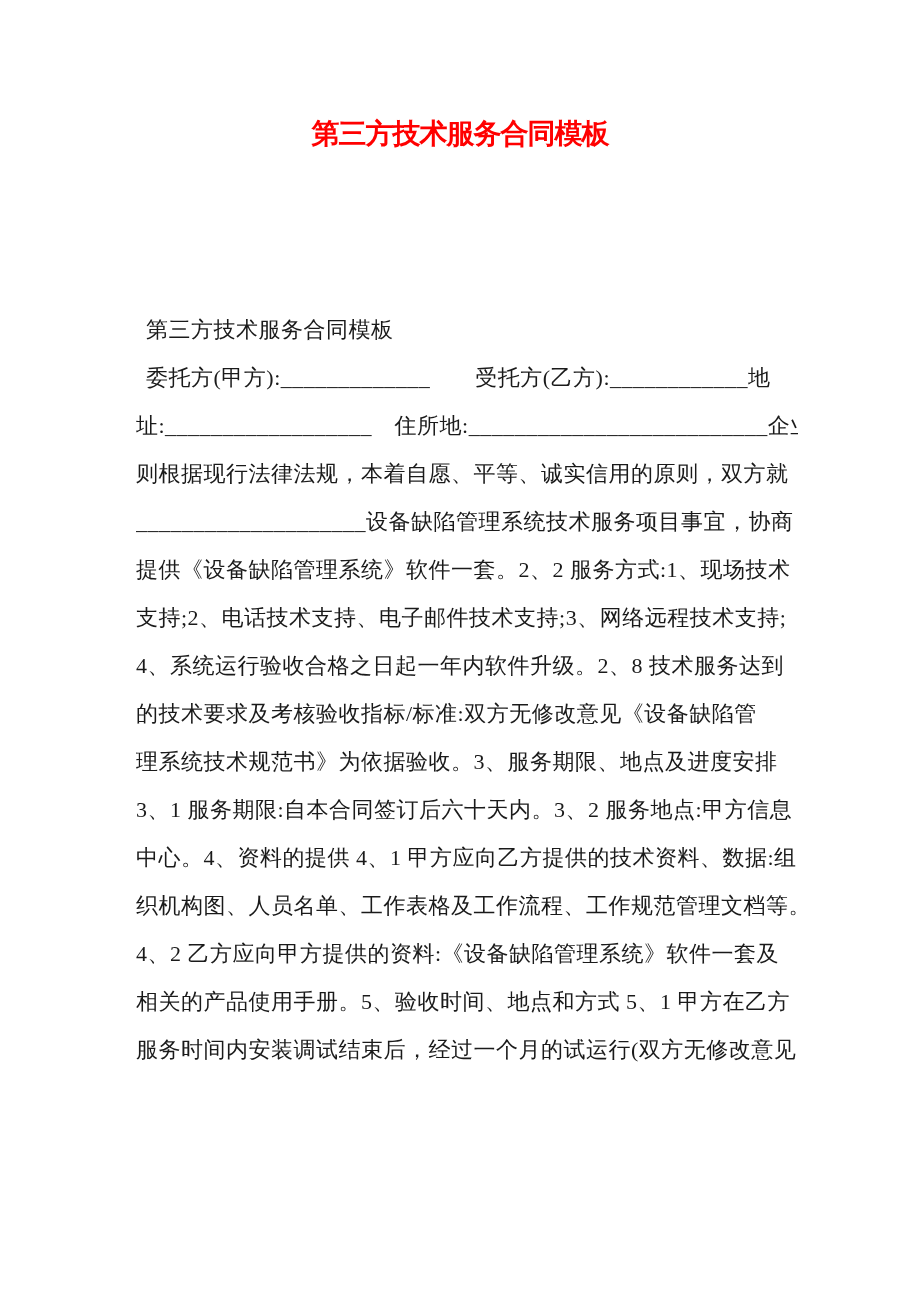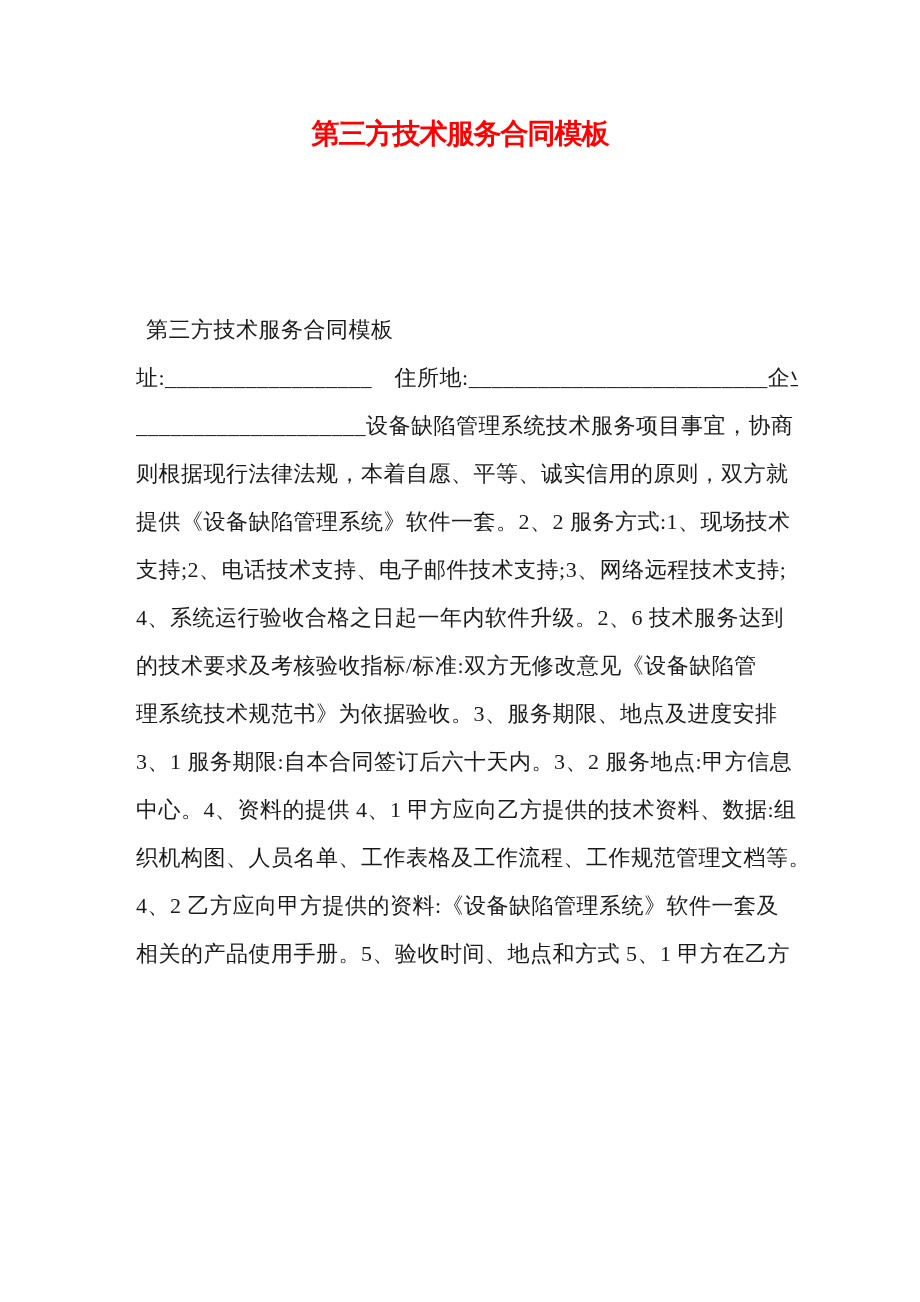--- a/index.html
+++ b/index.html
@@ -60,6 +60,7 @@
 
   <div class="doc-body">
     <div class="line indent">第三方技术服务合同模板</div>
+    <div class="line indent">委托方(甲方):_____________　　受托方(乙方):____________地</div>
     <div class="line">址:__________________　住所地:__________________________企业</div>
     <div class="line">____________________设备缺陷管理系统技术服务项目事宜，协商</div>
     <div class="line">则根据现行法律法规，本着自愿、平等、诚实信用的原则，双方就</div>

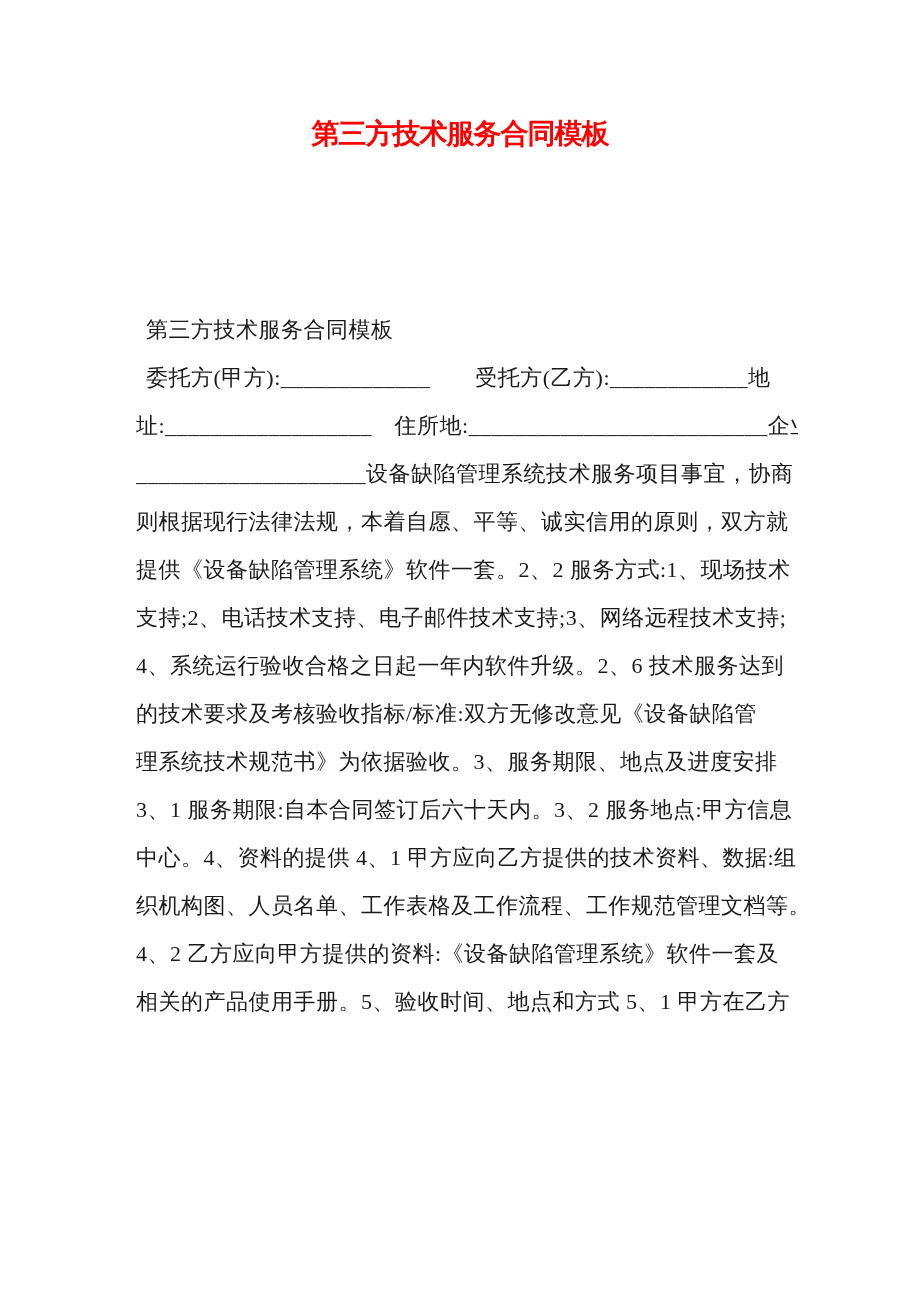--- a/index.html
+++ b/index.html
@@ -62,8 +62,8 @@
     <div class="line indent">第三方技术服务合同模板</div>
     <div class="line indent">委托方(甲方):_____________　　受托方(乙方):____________地</div>
     <div class="line">址:__________________　住所地:__________________________企业</div>
+    <div class="line">则根据现行法律法规，本着自愿、平等、诚实信用的原则，双方就</div>
     <div class="line">____________________设备缺陷管理系统技术服务项目事宜，协商</div>
-    <div class="line">则根据现行法律法规，本着自愿、平等、诚实信用的原则，双方就</div>
     <div class="line">提供《设备缺陷管理系统》软件一套。2、2 服务方式:1、现场技术</div>
     <div class="line">支持;2、电话技术支持、电子邮件技术支持;3、网络远程技术支持;</div>
     <div class="line">4、系统运行验收合格之日起一年内软件升级。2、6 技术服务达到</div>

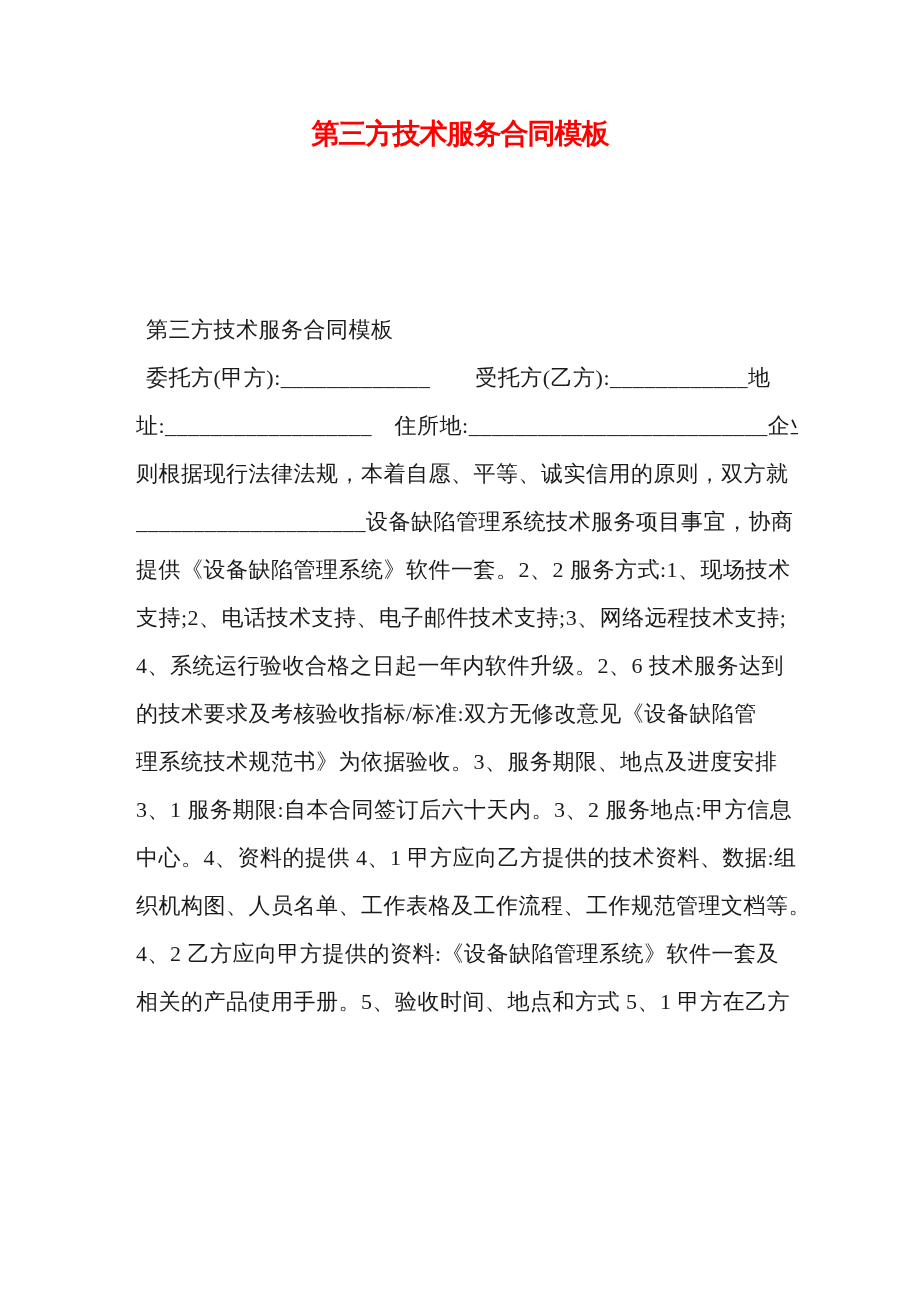--- a/index.html
+++ b/index.html
@@ -66,7 +66,7 @@
     <div class="line">____________________设备缺陷管理系统技术服务项目事宜，协商</div>
     <div class="line">提供《设备缺陷管理系统》软件一套。2、2 服务方式:1、现场技术</div>
     <div class="line">支持;2、电话技术支持、电子邮件技术支持;3、网络远程技术支持;</div>
-    <div class="line">4、系统运行验收合格之日起一年内软件升级。2、6 技术服务达到</div>
+    <div class="line">4、系统运行验收合格之日起一年内软件升级。2、8 技术服务达到</div>
     <div class="line">的技术要求及考核验收指标/标准:双方无修改意见《设备缺陷管</div>
     <div class="line">理系统技术规范书》为依据验收。3、服务期限、地点及进度安排</div>
     <div class="line">3、1 服务期限:自本合同签订后六十天内。3、2 服务地点:甲方信息</div>

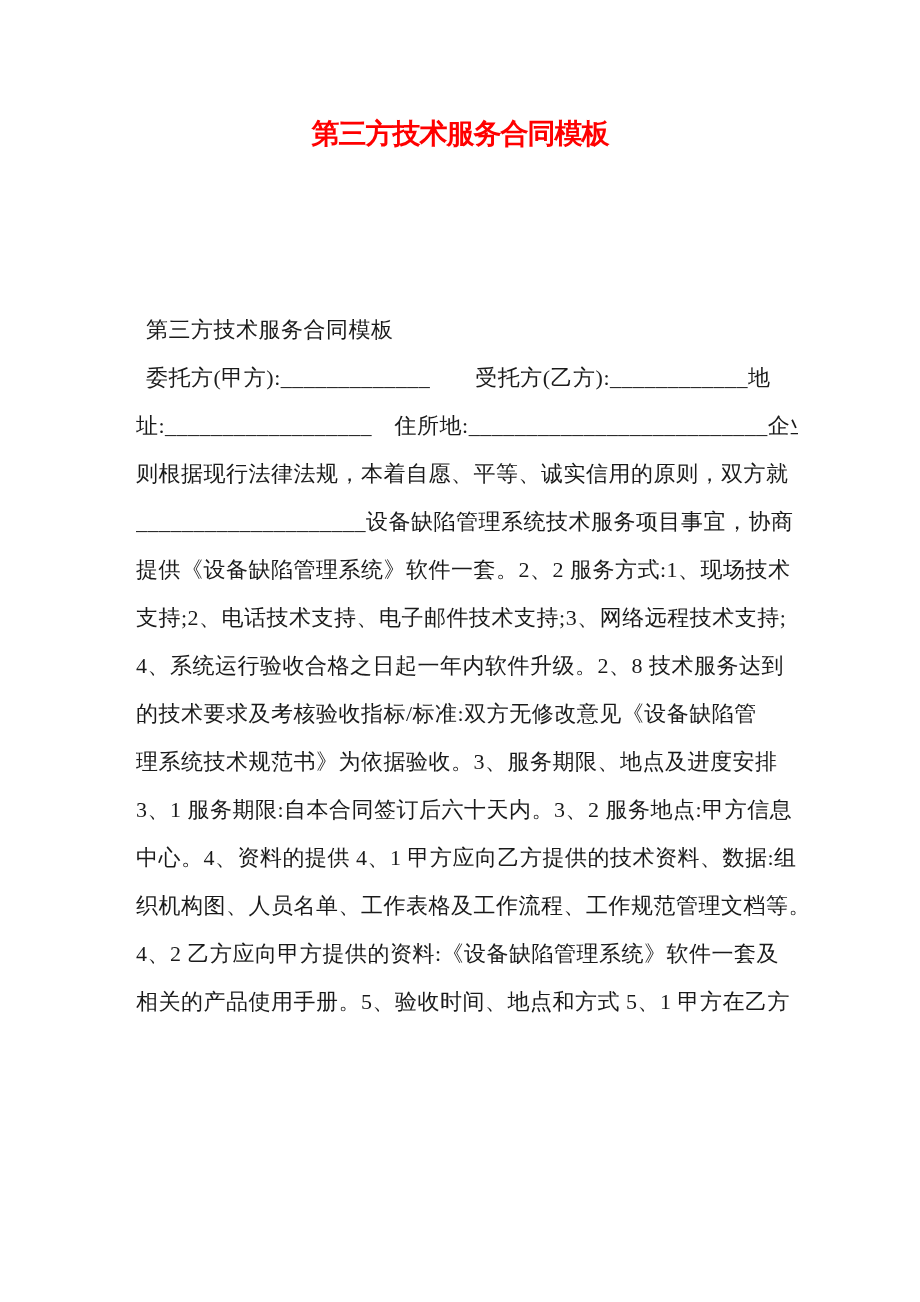--- a/index.html
+++ b/index.html
@@ -74,6 +74,7 @@
     <div class="line">织机构图、人员名单、工作表格及工作流程、工作规范管理文档等。</div>
     <div class="line">4、2 乙方应向甲方提供的资料:《设备缺陷管理系统》软件一套及</div>
     <div class="line">相关的产品使用手册。5、验收时间、地点和方式 5、1 甲方在乙方</div>
+    <div class="line">服务时间内安装调试结束后，经过一个月的试运行(双方无修改意见</div>
   </div>
 
   <div class="page-footer">

